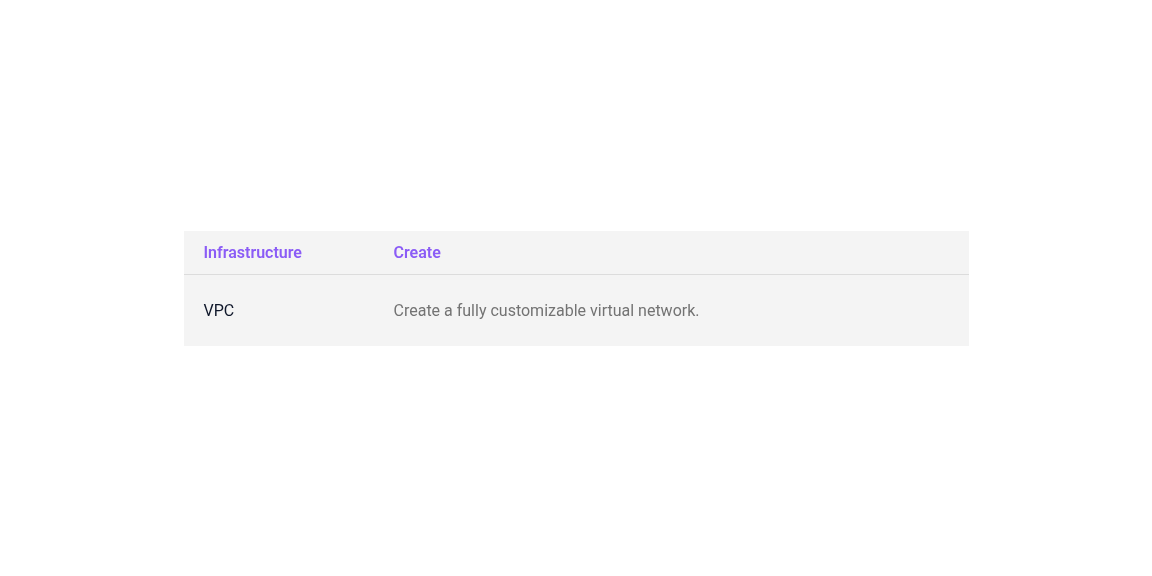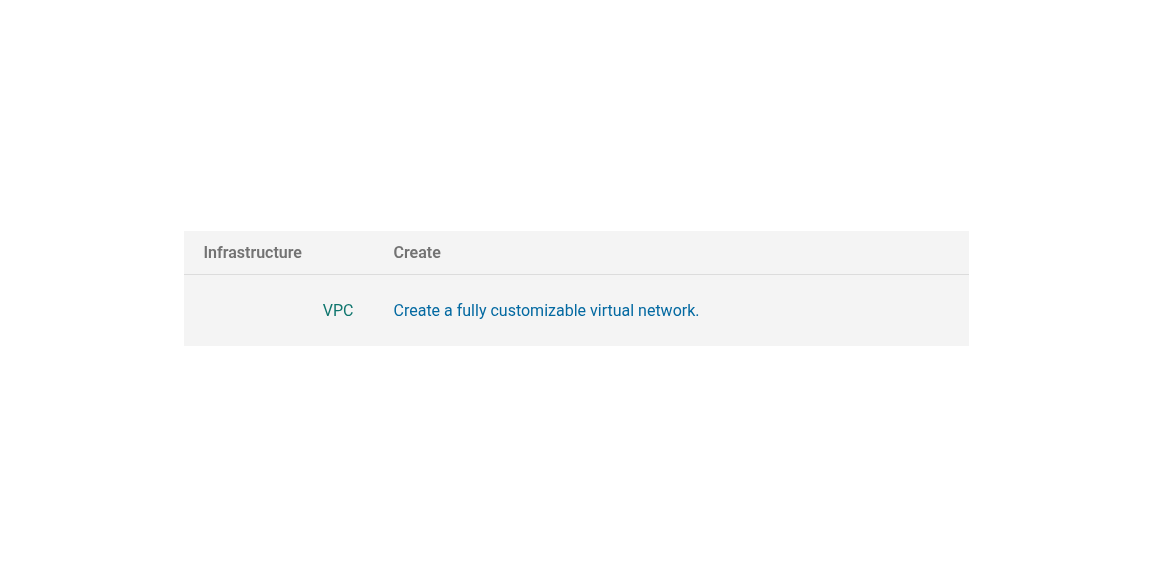--- a/index.html
+++ b/index.html
@@ -31,7 +31,7 @@
       text-align: left;
       font-weight: 600;
       font-size: 16px;
-      color: #737373;
+      color: #8b5cf6;
       padding: 12px 20px;
     }
     th:first-child {

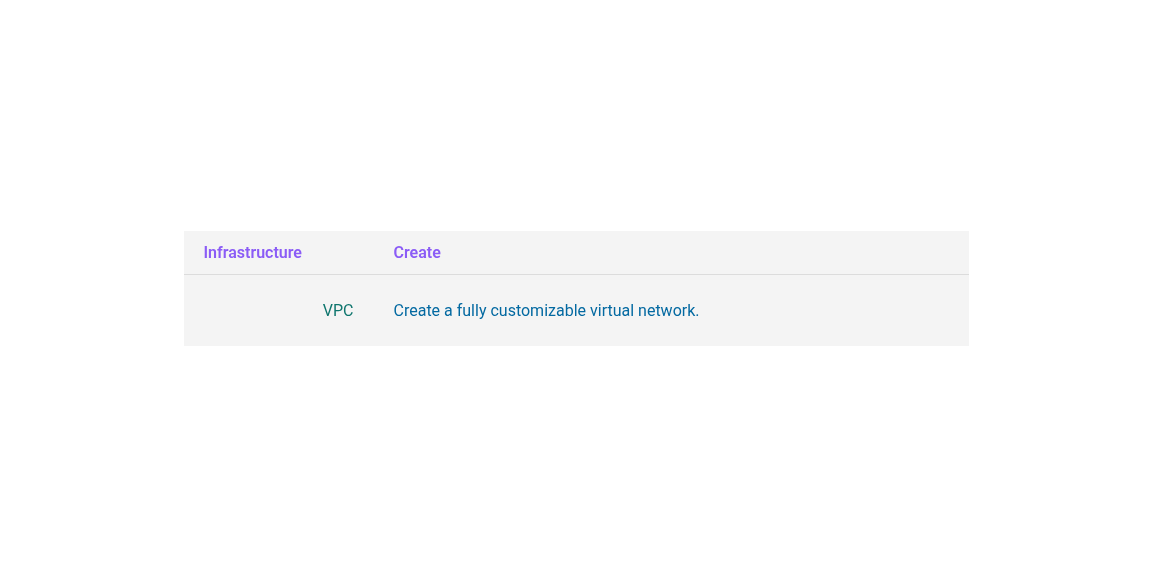--- a/index.html
+++ b/index.html
@@ -50,8 +50,7 @@
       vertical-align: top;
     }
     td:first-child {
-      color: #0f766e;
-      text-align: right;
+      color: #0f172a;
     }
   </style>
 </head>

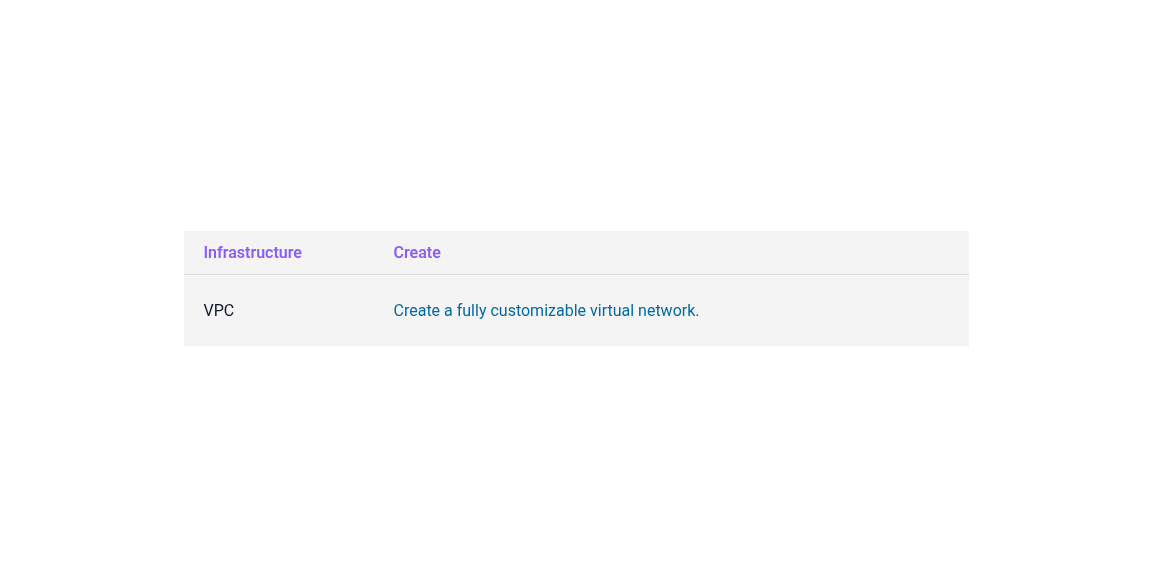--- a/index.html
+++ b/index.html
@@ -46,7 +46,7 @@
     td {
       padding: 26px 20px;
       font-size: 16px;
-      color: #0369a1;
+      color: #737373;
       vertical-align: top;
     }
     td:first-child {

